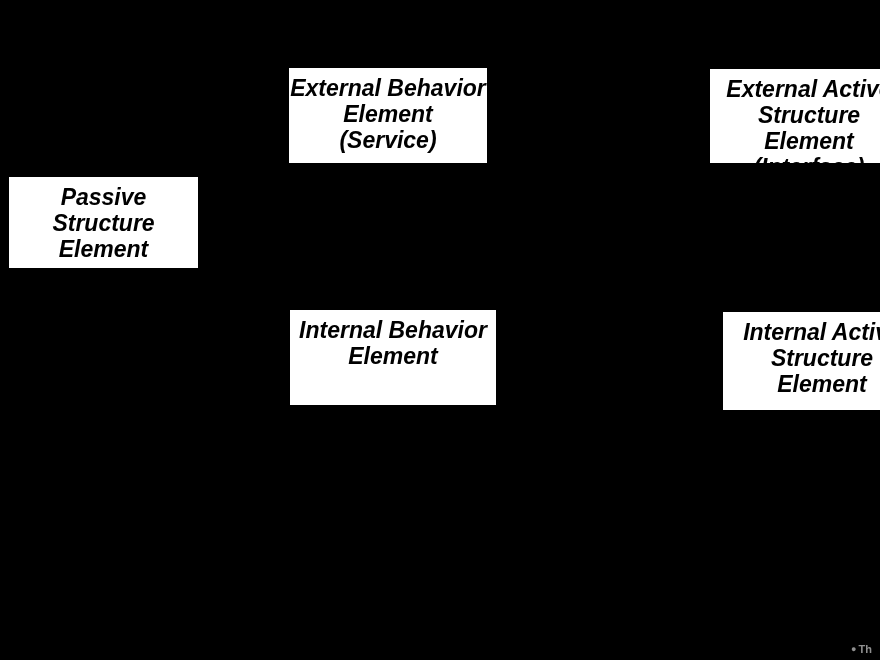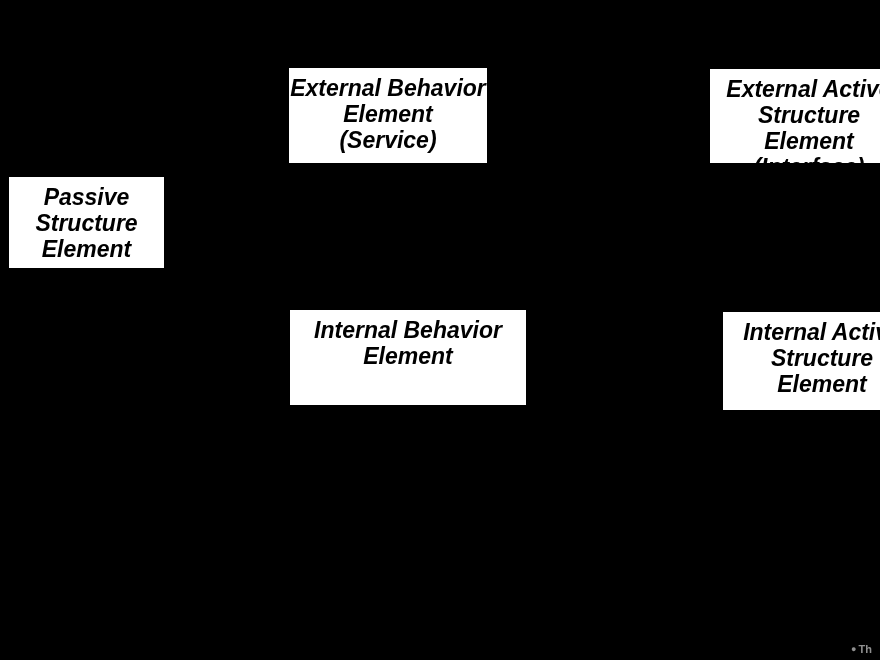--- a/index.html
+++ b/index.html
@@ -33,7 +33,7 @@
   
   .pos-external-behavior { left: 289px; top: 68px;  width: 198px; height: 95px; }
   .pos-external-active   { left: 710px; top: 69px;  width: 198px; height: 94px; }
-  .pos-passive           { left: 9px;   top: 177px; width: 155px; height: 91px; }
+  .pos-passive           { left: 9px;   top: 177px; width: 189px; height: 91px; }
   .pos-internal-behavior { left: 290px; top: 310px; width: 236px; height: 95px; }
   .pos-internal-active   { left: 723px; top: 312px; width: 198px; height: 98px; }
   .pos-event             { left: 289px; top: 502px; width: 198px; height: 94px; }

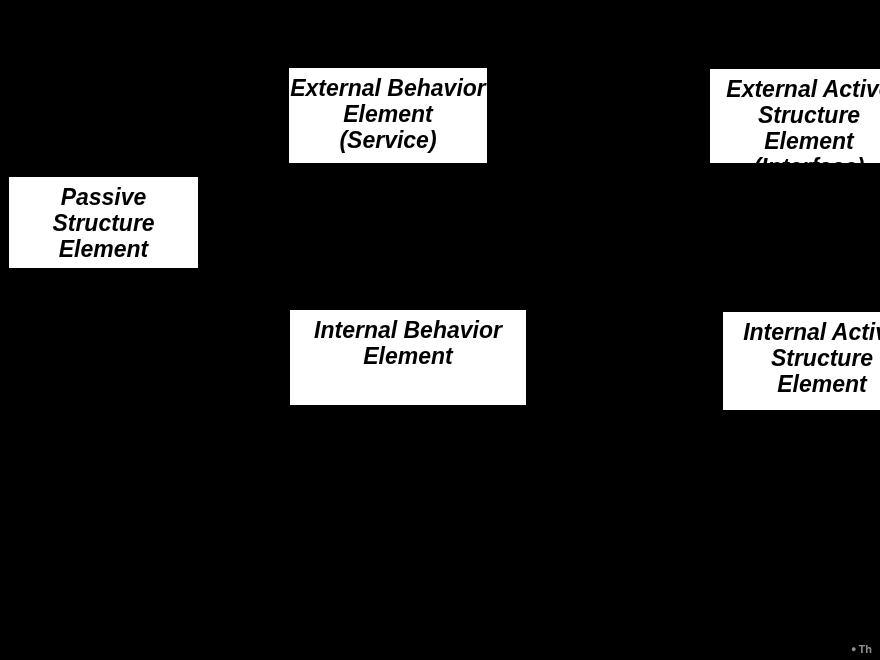--- a/index.html
+++ b/index.html
@@ -34,7 +34,7 @@
   .pos-external-behavior { left: 289px; top: 68px;  width: 198px; height: 95px; }
   .pos-external-active   { left: 710px; top: 69px;  width: 198px; height: 94px; }
   .pos-passive           { left: 9px;   top: 177px; width: 189px; height: 91px; }
-  .pos-internal-behavior { left: 290px; top: 310px; width: 236px; height: 95px; }
+  .pos-internal-behavior { left: 290px; top: 310px; width: 206px; height: 95px; }
   .pos-internal-active   { left: 723px; top: 312px; width: 198px; height: 98px; }
   .pos-event             { left: 289px; top: 502px; width: 198px; height: 94px; }
 

